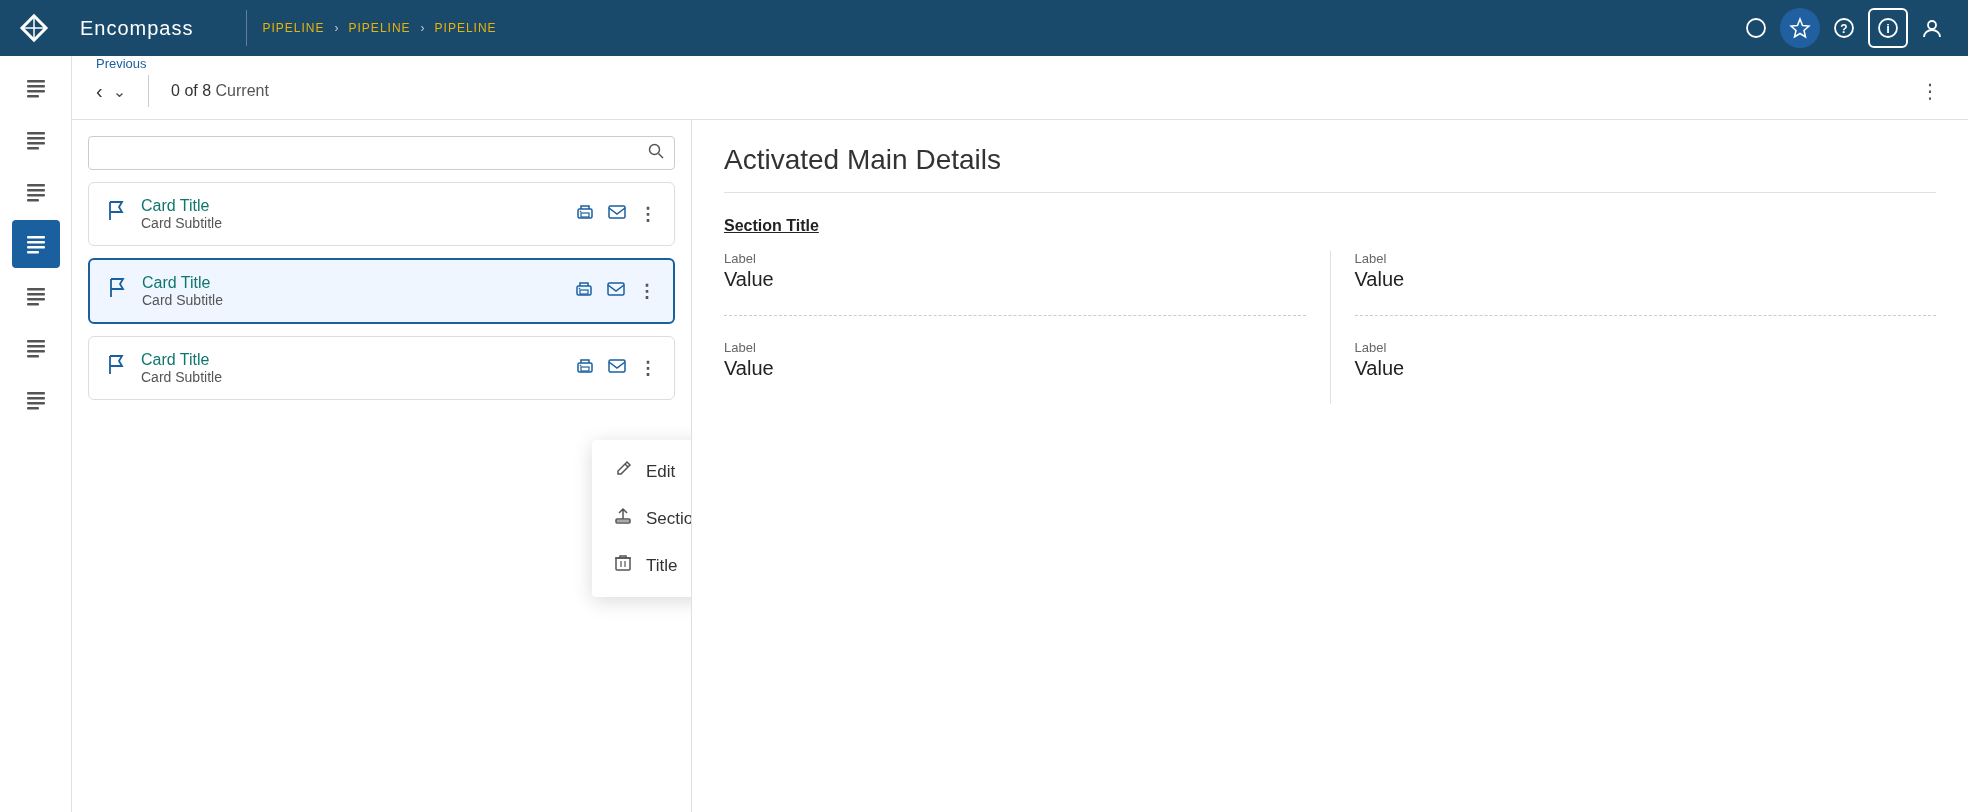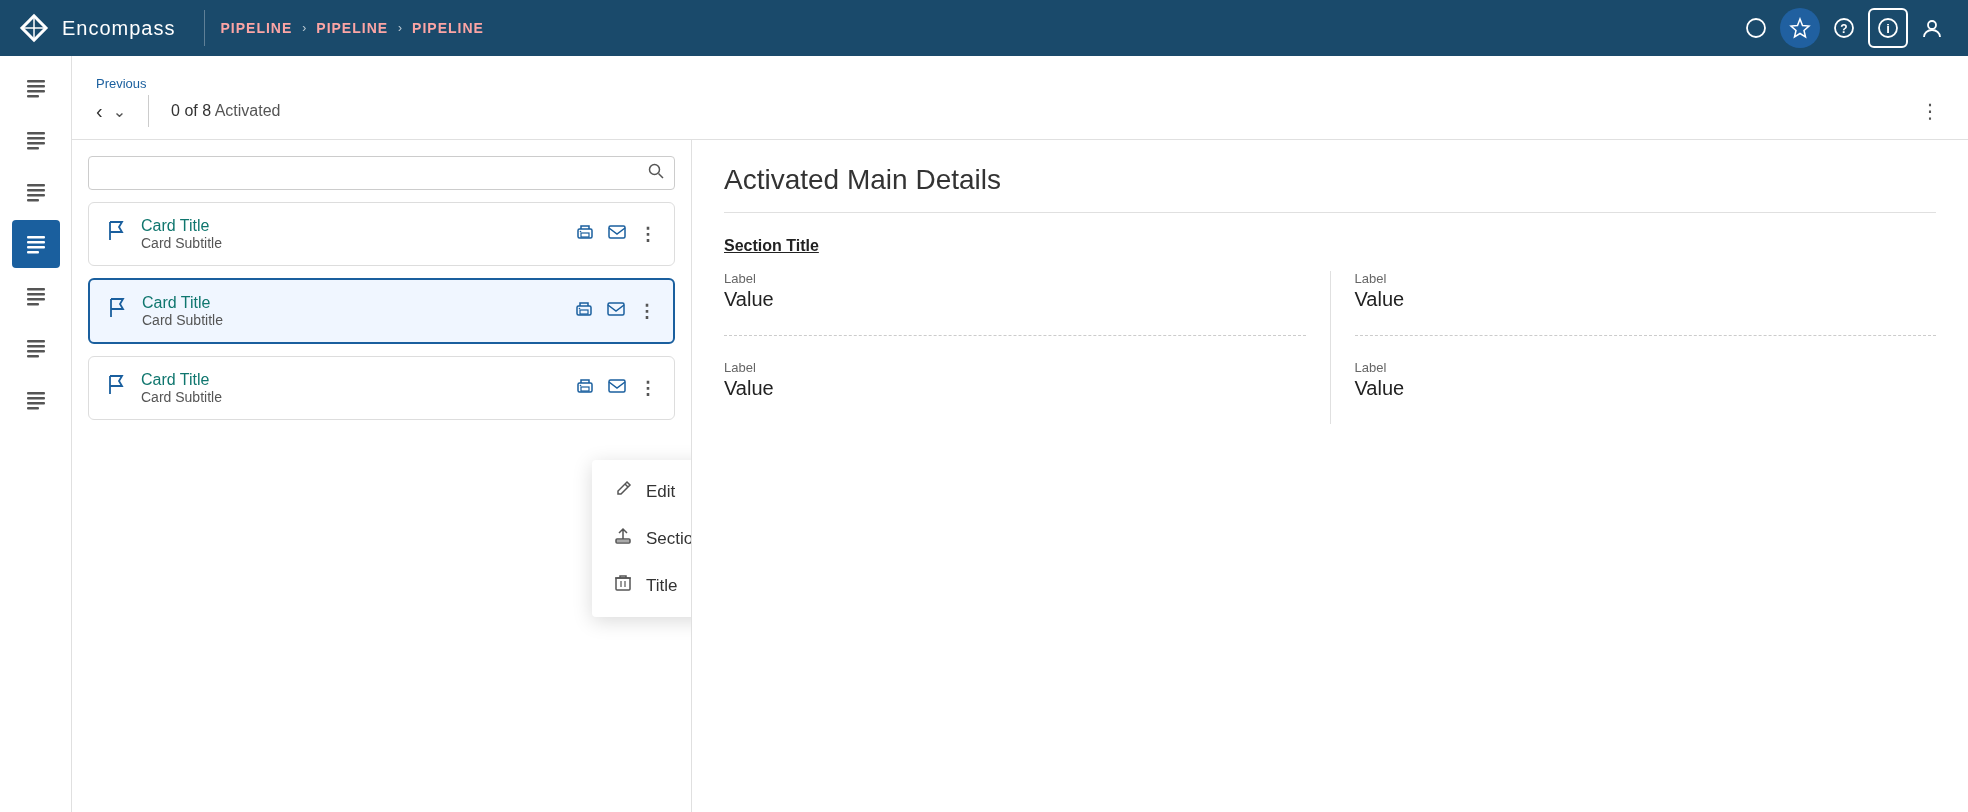--- a/index.html
+++ b/index.html
@@ -17,8 +17,8 @@
     .logo-area {
       display: flex;
       align-items: center;
-      gap: 10px;
-      margin-right: 12px;
+      gap: 28px;
+      margin-right: 36px;
       text-align: center;
     }
     .logo-diamond {

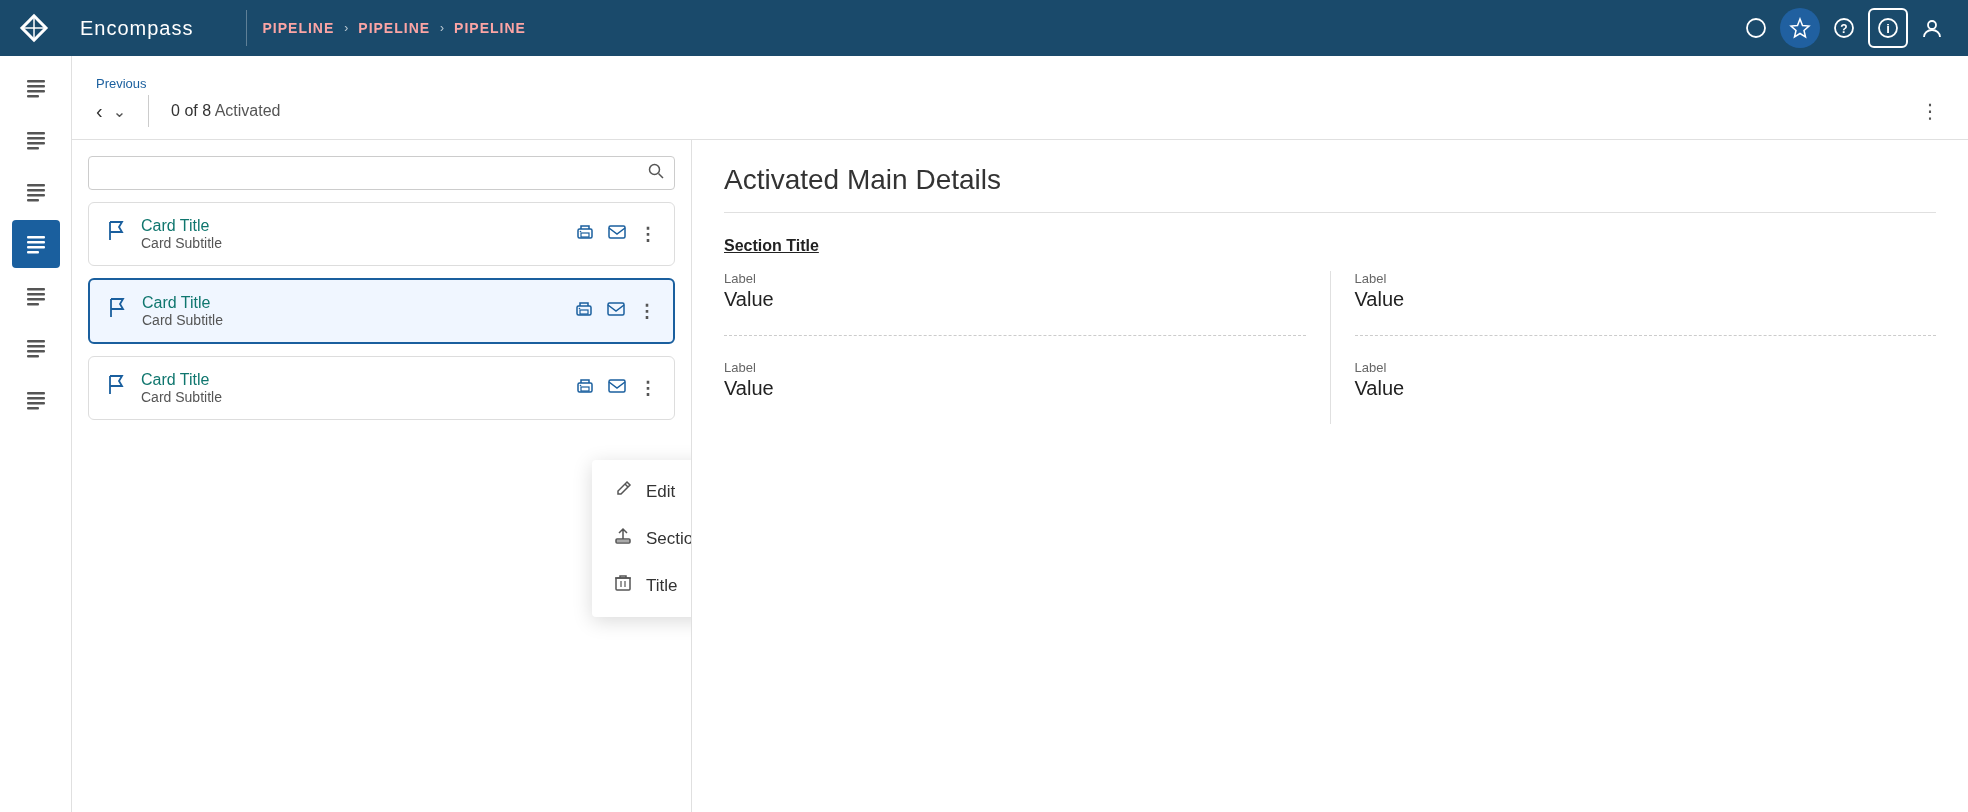--- a/index.html
+++ b/index.html
@@ -44,9 +44,9 @@
       flex: 1;
     }
     .breadcrumb-item {
-      color: #fca5a5;
-      font-size: 14px;
-      font-weight: 700;
+      color: #eab308;
+      font-size: 12px;
+      font-weight: 400;
       letter-spacing: 1px;
       text-transform: uppercase;
     }

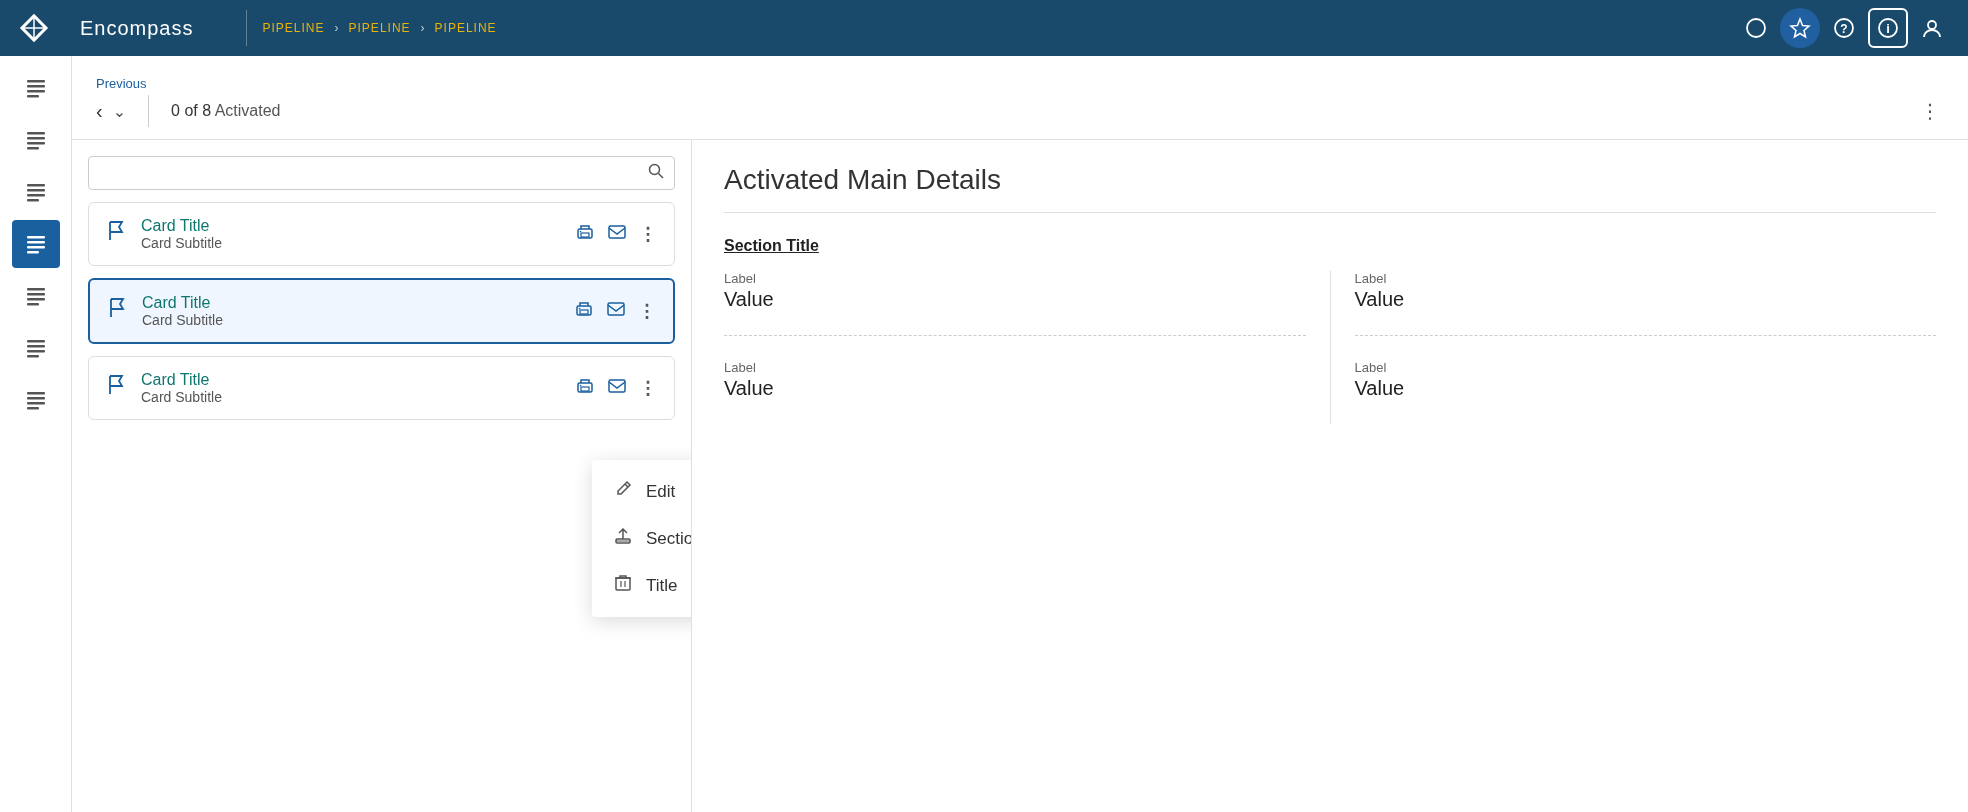--- a/index.html
+++ b/index.html
@@ -127,7 +127,7 @@
 
     
     .page-header {
-      padding: 20px 24px 0 24px;
+      padding: 0 24px 0 24px;
       border-bottom: 1px solid #e0e0e0;
     }
     .back-link {

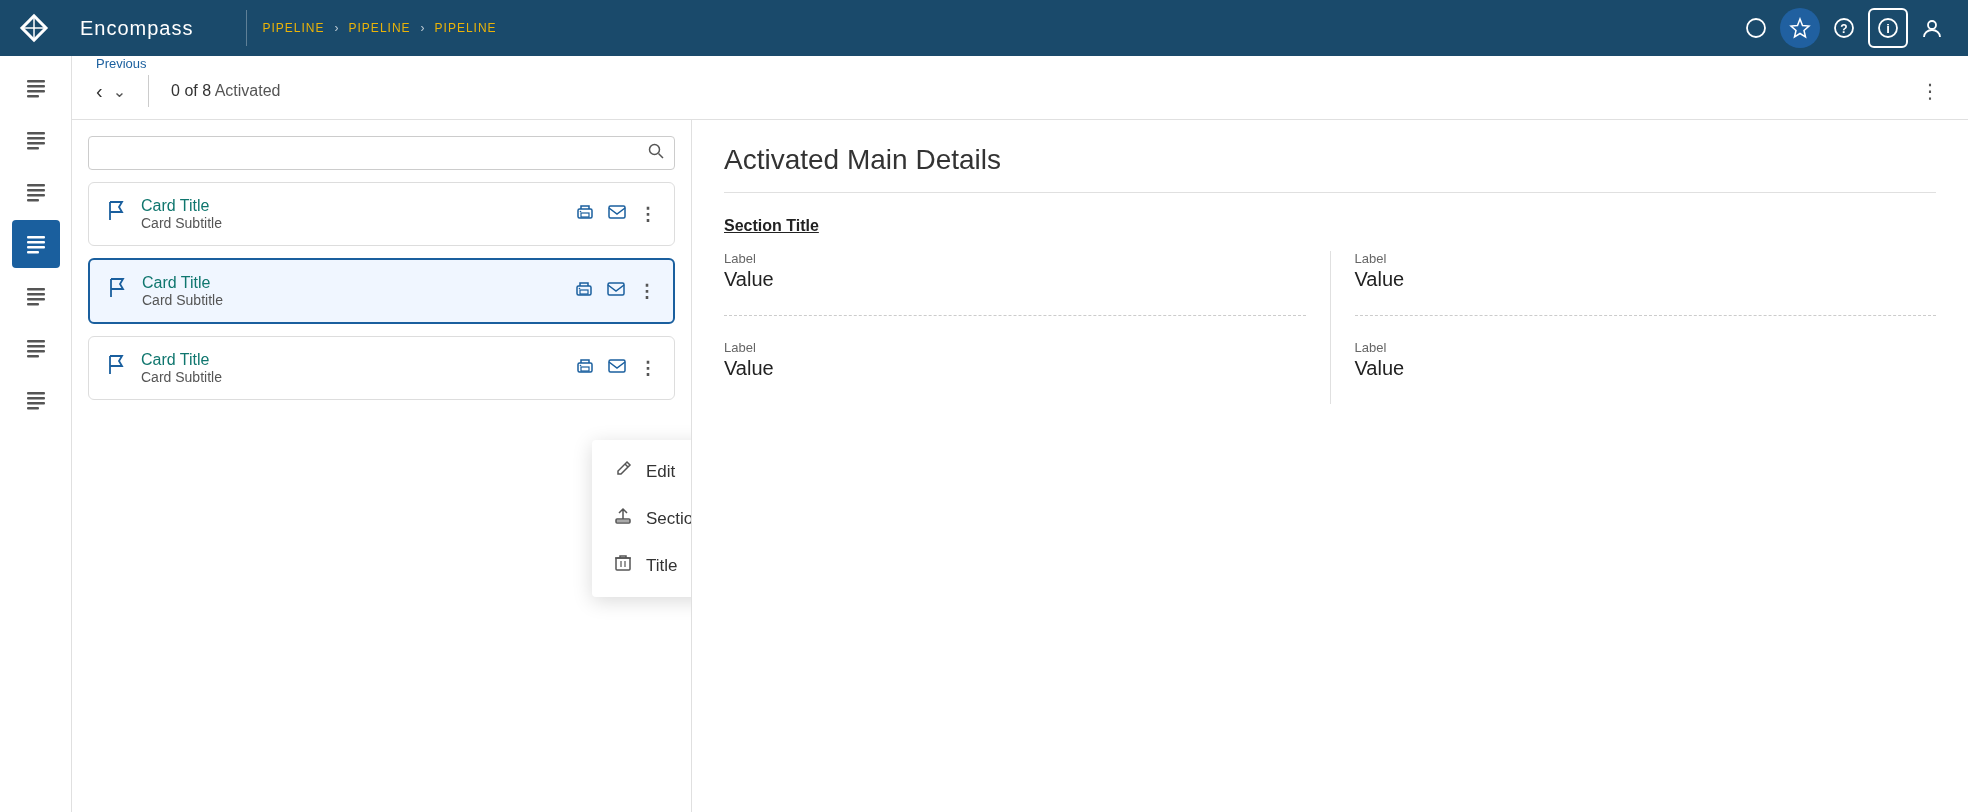--- a/index.html
+++ b/index.html
@@ -485,7 +485,7 @@
           <div class="title-divider"></div>
           <span class="selection-info">
             <span class="selection-count">0 of 8</span>
-            <span> </span><span>Activated</span>
+            <span> </span><span>Current</span>
           </span>
         </div>
         <button class="more-btn">⋮</button>

